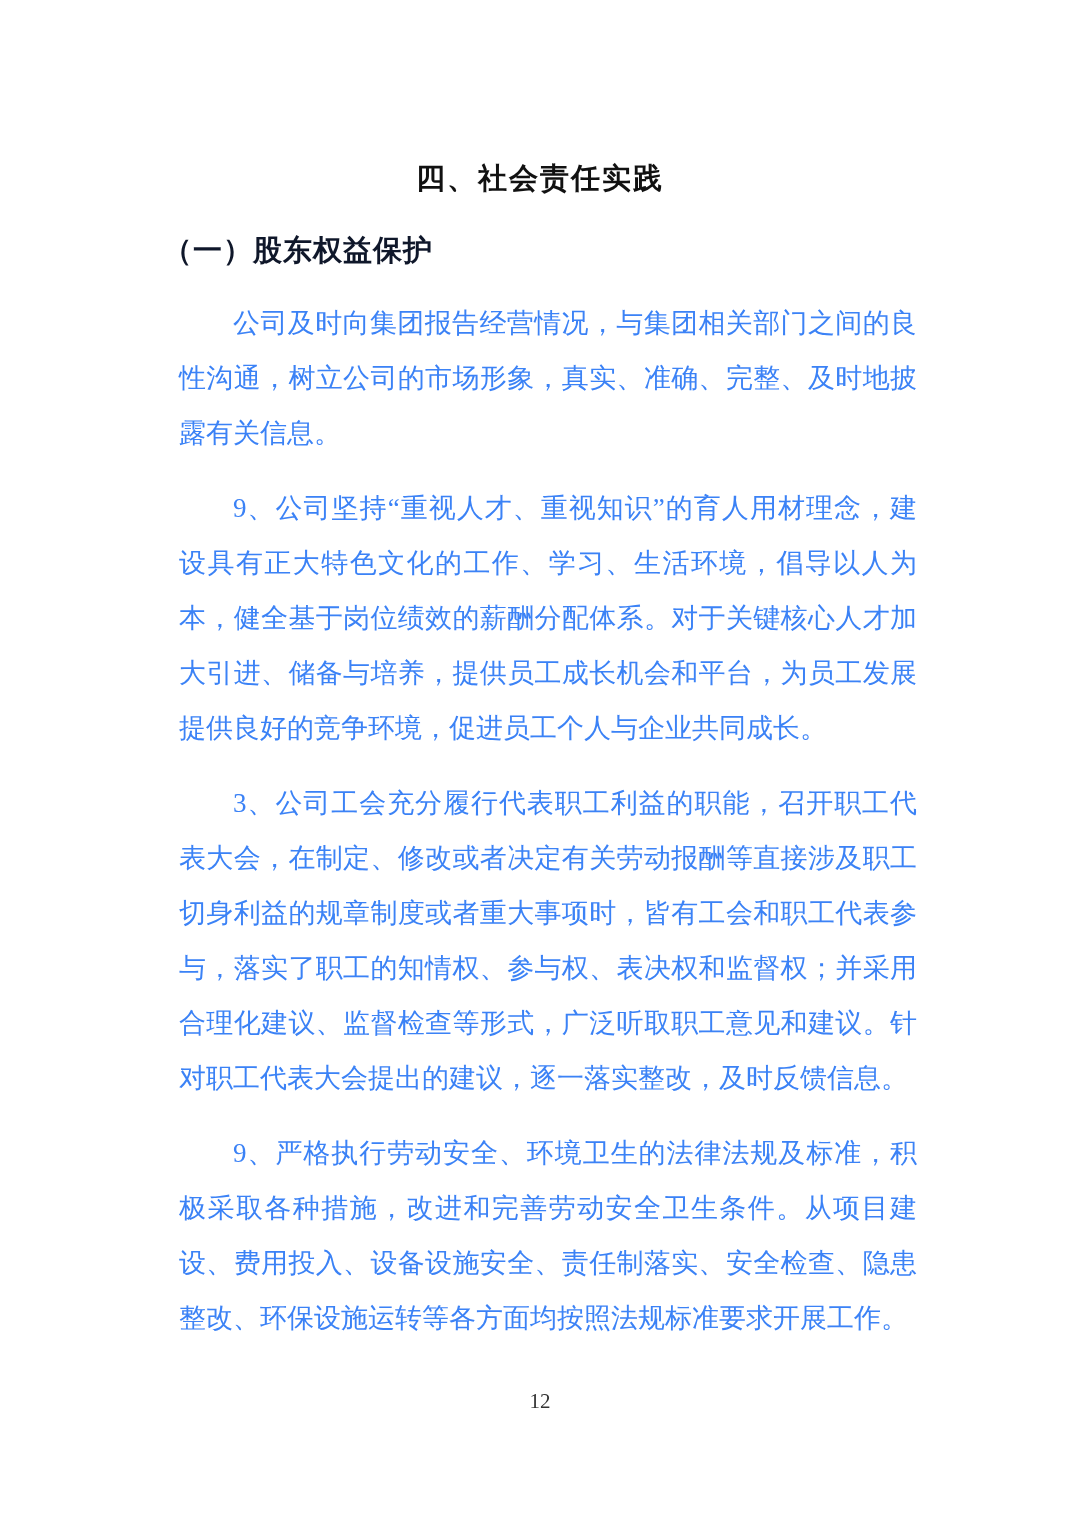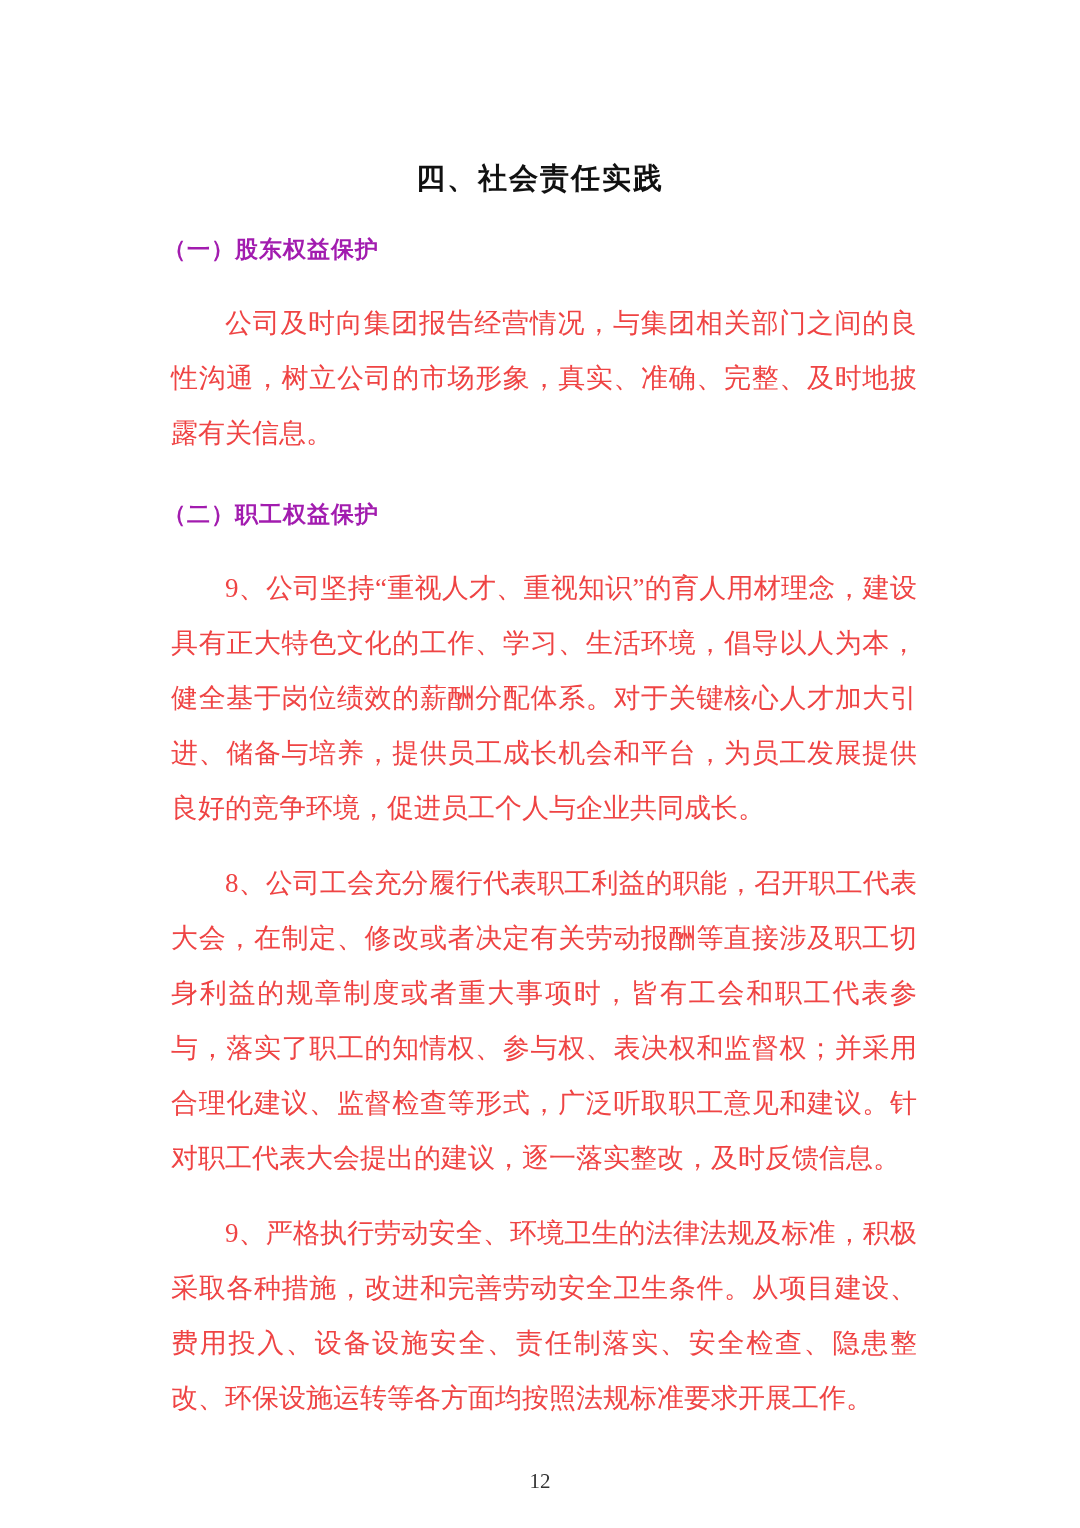--- a/index.html
+++ b/index.html
@@ -32,11 +32,11 @@
   }
   .section-heading {
     margin: 36px 0 0 0;
-    font-size: 23px;
+    font-size: 29px;
     line-height: 36px;
     font-weight: 700;
     text-align: left;
-    color: #a21caf;
+    color: #0f172a;
     letter-spacing: 1px;
   }
   .para {

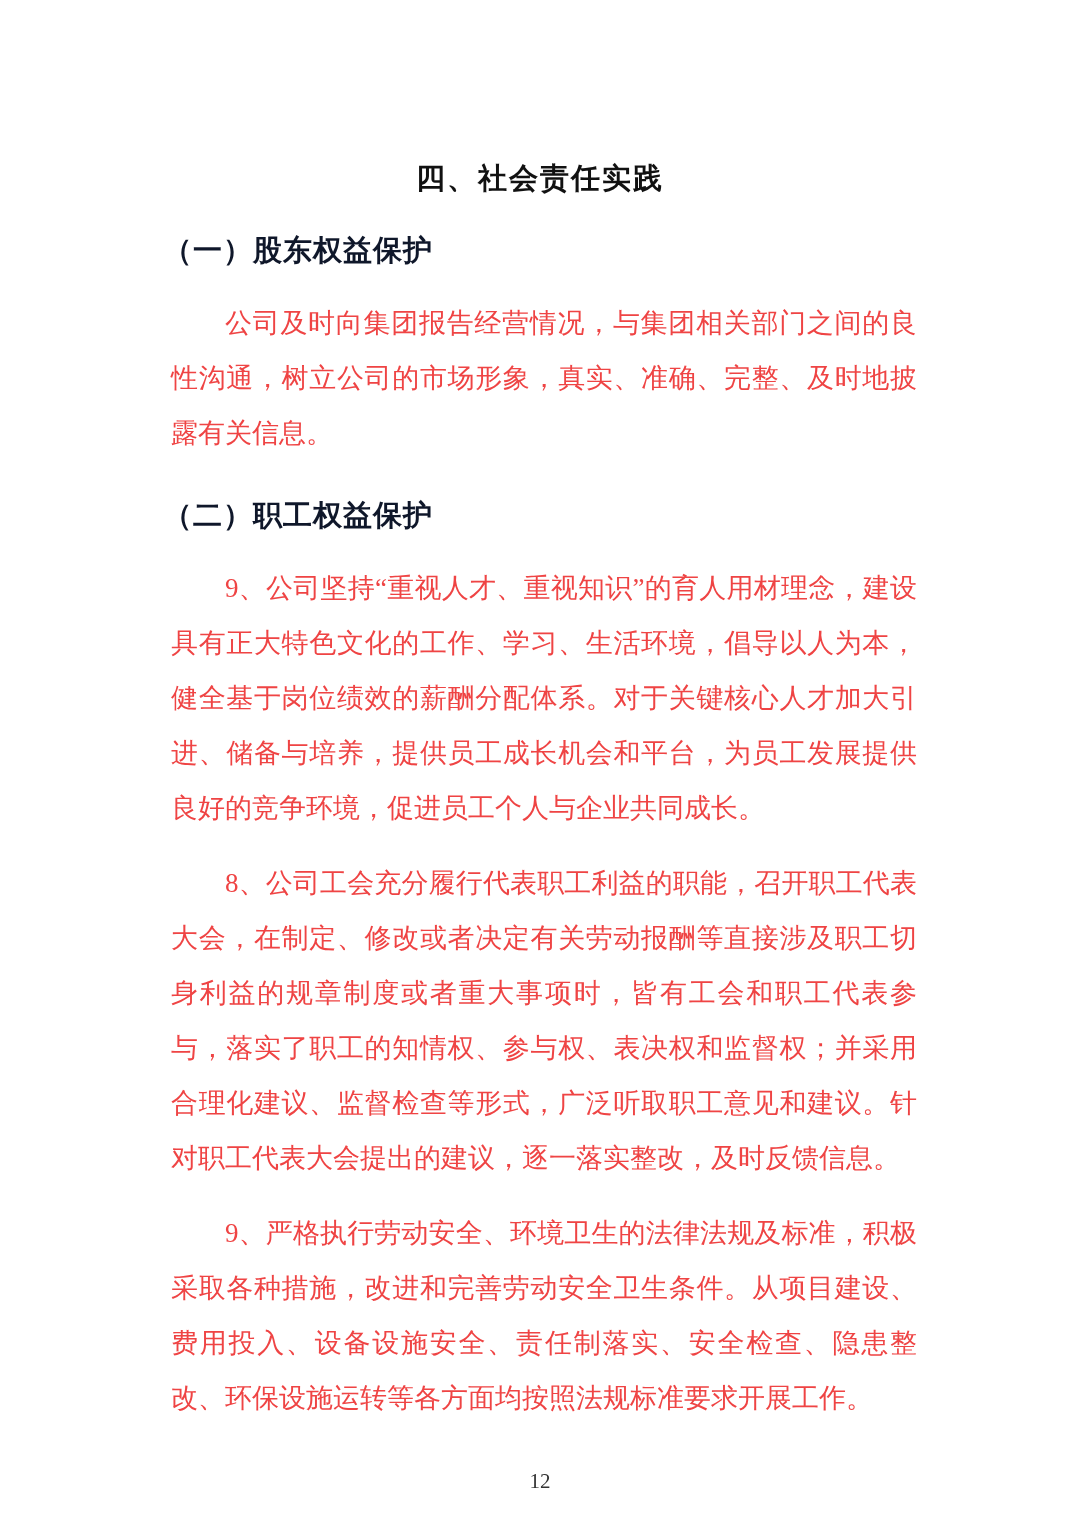--- a/index.html
+++ b/index.html
@@ -40,13 +40,13 @@
     letter-spacing: 1px;
   }
   .para {
-    margin: 28px 0 0 8px;
+    margin: 28px 0 0 16px;
     font-size: 27px;
     line-height: 55px;
     text-align: justify;
     text-justify: inter-ideograph;
     text-indent: 2em;
-    color: #ef4444;
+    color: #3b82f6;
   }
   .para + .para {
     margin-top: 20px;

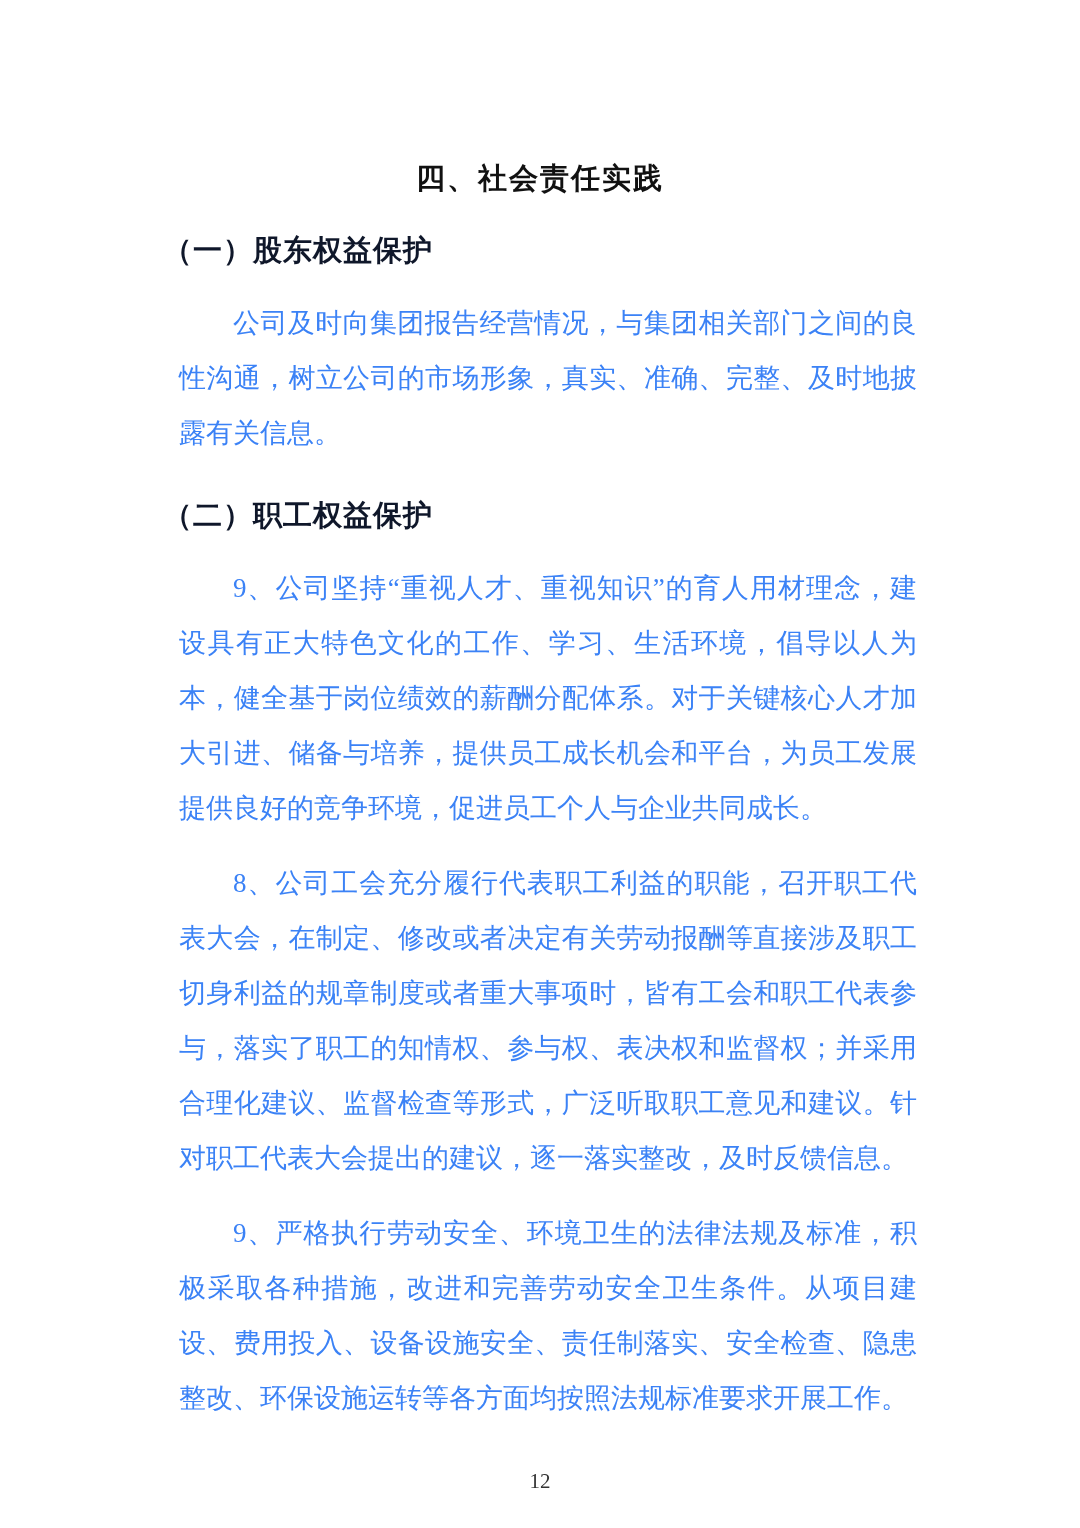--- a/index.html
+++ b/index.html
@@ -70,7 +70,6 @@
 
   <p class="para">公司及时向集团报告经营情况，与集团相关部门之间的良性沟通，树立公司的市场形象，真实、准确、完整、及时地披露有关信息。</p>
 
-  <h2 class="section-heading">（二）职工权益保护</h2>
 
   <p class="para">9、公司坚持“重视人才、重视知识”的育人用材理念，建设具有正大特色文化的工作、学习、生活环境，倡导以人为本，健全基于岗位绩效的薪酬分配体系。对于关键核心人才加大引进、储备与培养，提供员工成长机会和平台，为员工发展提供良好的竞争环境，促进员工个人与企业共同成长。</p>
 

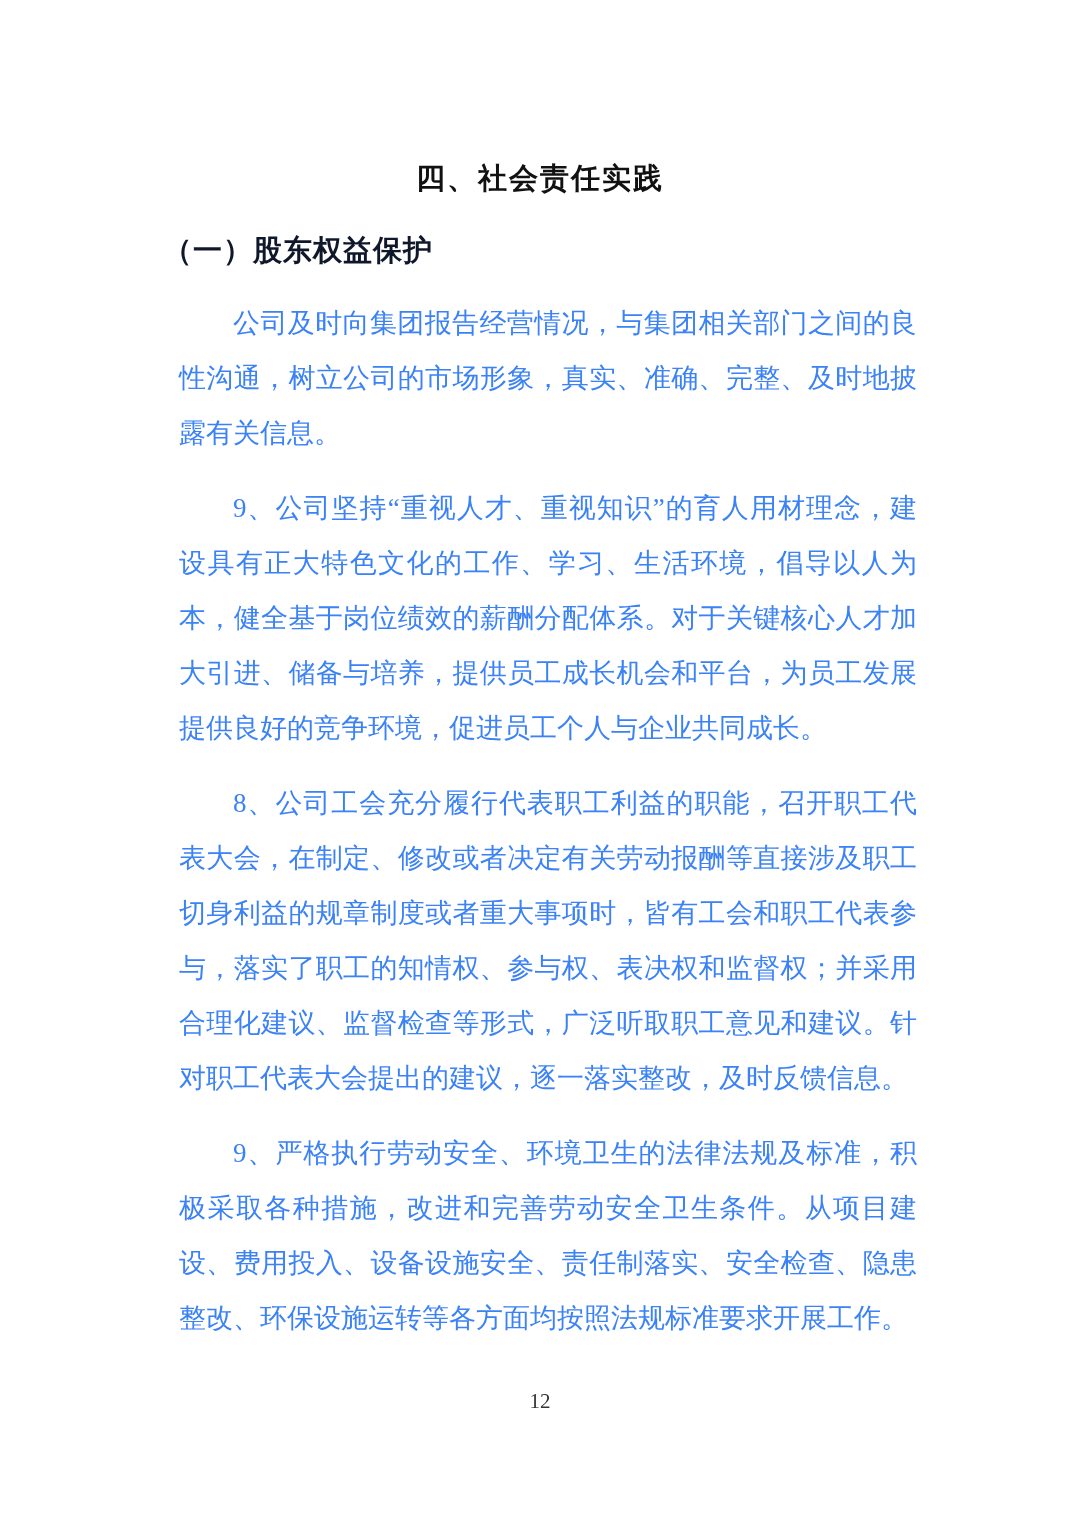--- a/index.html
+++ b/index.html
@@ -73,7 +73,7 @@
 
   <p class="para">9、公司坚持“重视人才、重视知识”的育人用材理念，建设具有正大特色文化的工作、学习、生活环境，倡导以人为本，健全基于岗位绩效的薪酬分配体系。对于关键核心人才加大引进、储备与培养，提供员工成长机会和平台，为员工发展提供良好的竞争环境，促进员工个人与企业共同成长。</p>
 
-  <p class="para">8、公司工会充分履行代表职工利益的职能，召开职工代表大会，在制定、修改或者决定有关劳动报酬等直接涉及职工切身利益的规章制度或者重大事项时，皆有工会和职工代表参与，落实了职工的知情权、参与权、表决权和监督权；并采用合理化建议、监督检查等形式，广泛听取职工意见和建议。针对职工代表大会提出的建议，逐一落实整改，及时反馈信息。</p>
+  <p class="para">3、公司工会充分履行代表职工利益的职能，召开职工代表大会，在制定、修改或者决定有关劳动报酬等直接涉及职工切身利益的规章制度或者重大事项时，皆有工会和职工代表参与，落实了职工的知情权、参与权、表决权和监督权；并采用合理化建议、监督检查等形式，广泛听取职工意见和建议。针对职工代表大会提出的建议，逐一落实整改，及时反馈信息。</p>
 
   <p class="para">9、严格执行劳动安全、环境卫生的法律法规及标准，积极采取各种措施，改进和完善劳动安全卫生条件。从项目建设、费用投入、设备设施安全、责任制落实、安全检查、隐患整改、环保设施运转等各方面均按照法规标准要求开展工作。</p>
 

